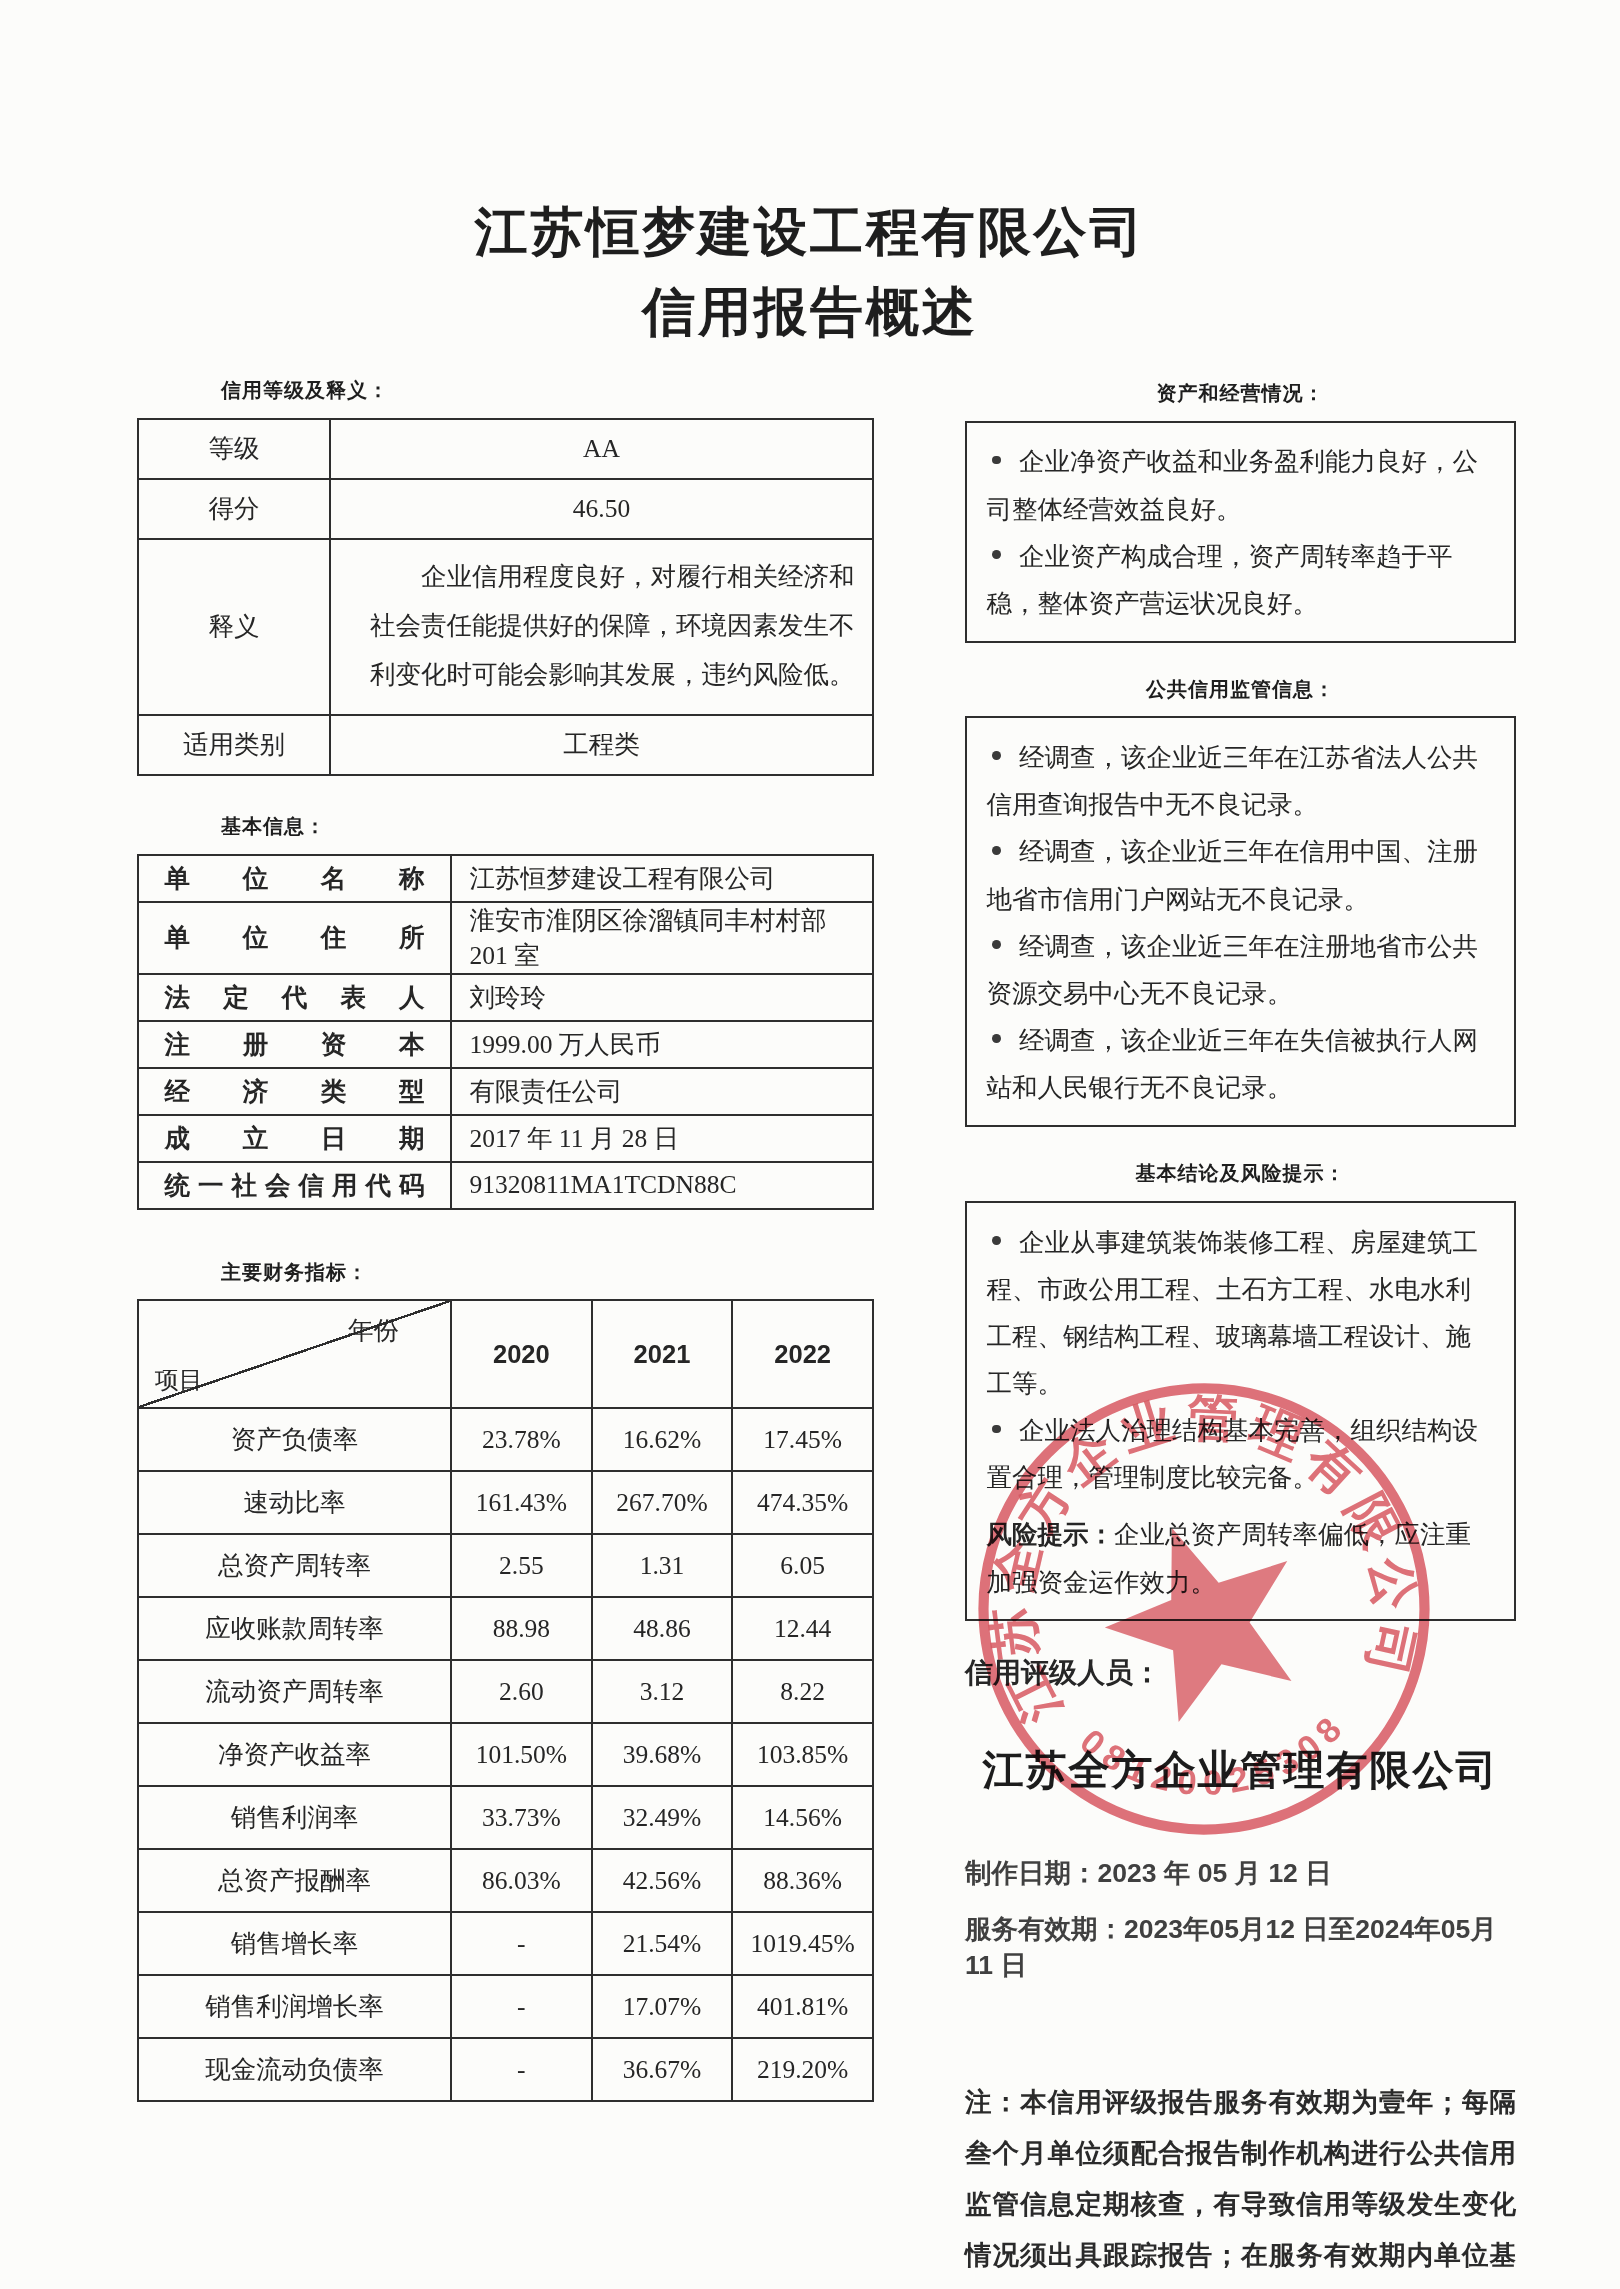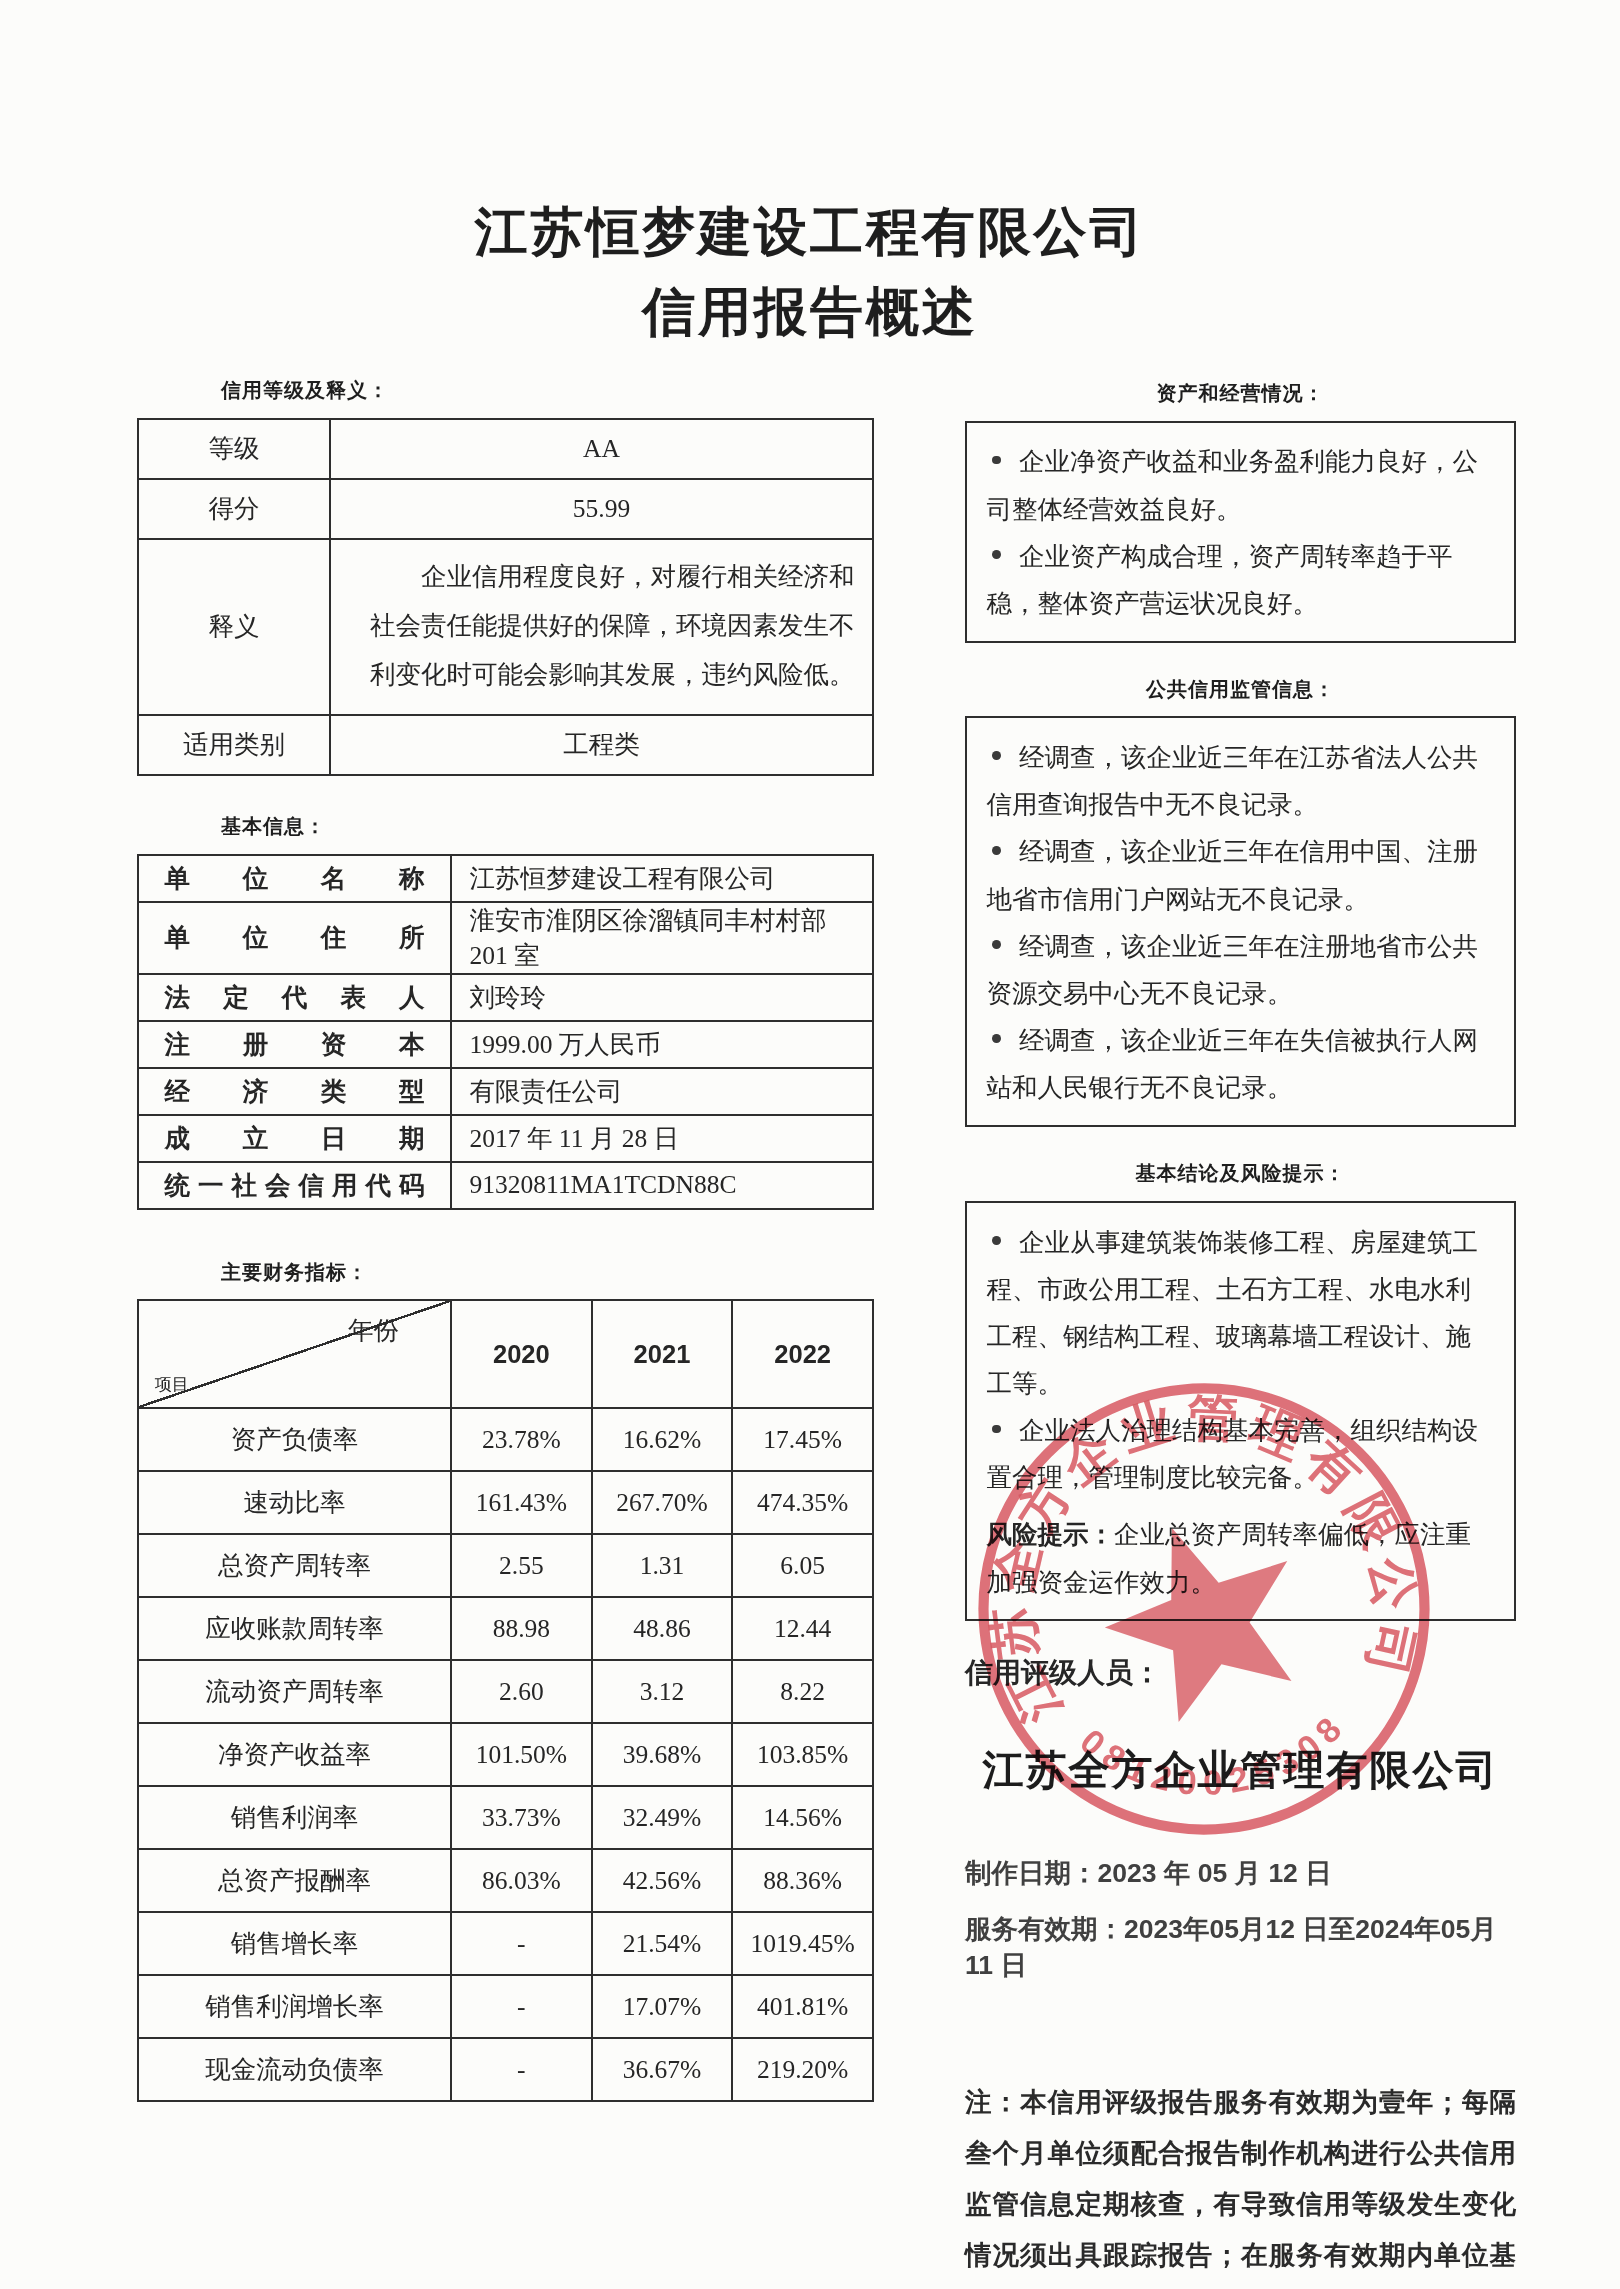--- a/index.html
+++ b/index.html
@@ -128,7 +128,7 @@
         </tr>
         <tr class="r-small">
           <th>得分</th>
-          <td>55.99</td>
+          <td>46.50</td>
         </tr>
         <tr class="r-big">
           <th>释义</th>

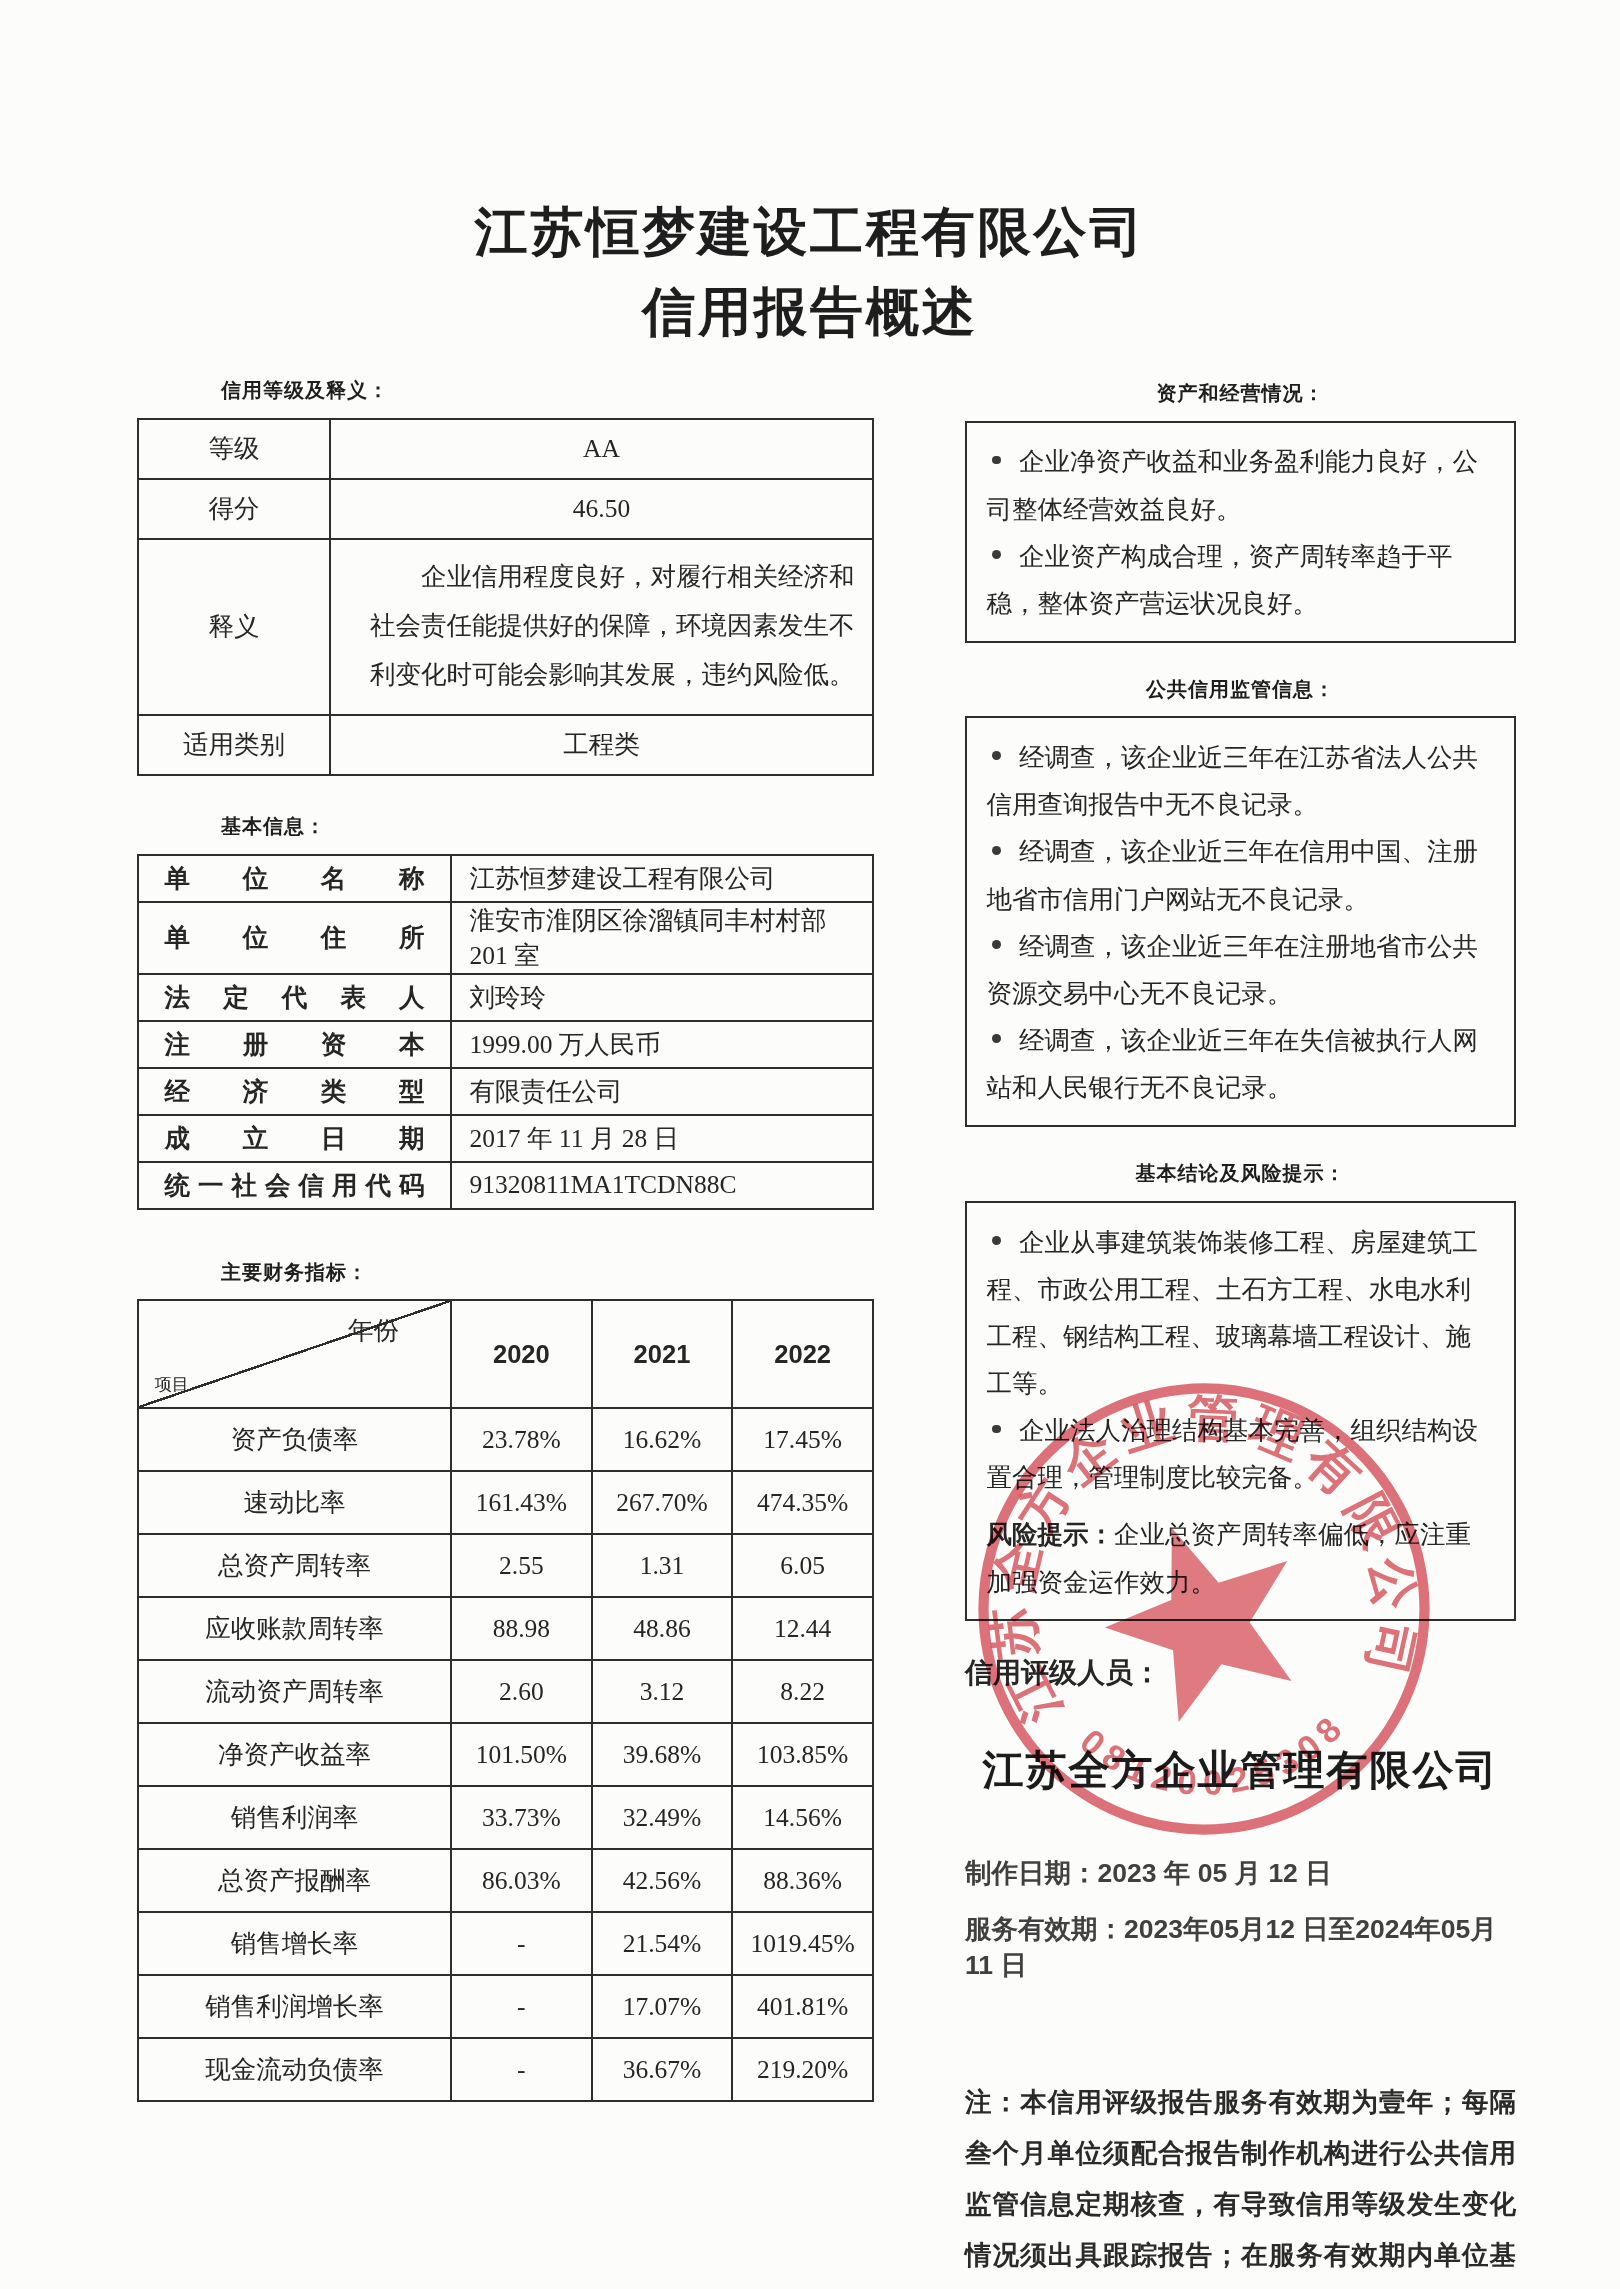--- a/index.html
+++ b/index.html
@@ -63,7 +63,7 @@
       #2e2e2e calc(50% + 1.2px),transparent calc(50% + 1.2px));
   }
   .t3 .diag .corner-top{position:absolute;top:11.8px;right:51px;font-size:25.5px;}
-  .t3 .diag .corner-bottom{position:absolute;bottom:11.8px;left:15.7px;font-size:17px;}
+  .t3 .diag .corner-bottom{position:absolute;bottom:11.8px;left:15.7px;font-size:24px;}
   
   .box{
     border:2.5px solid #2e2e2e;

